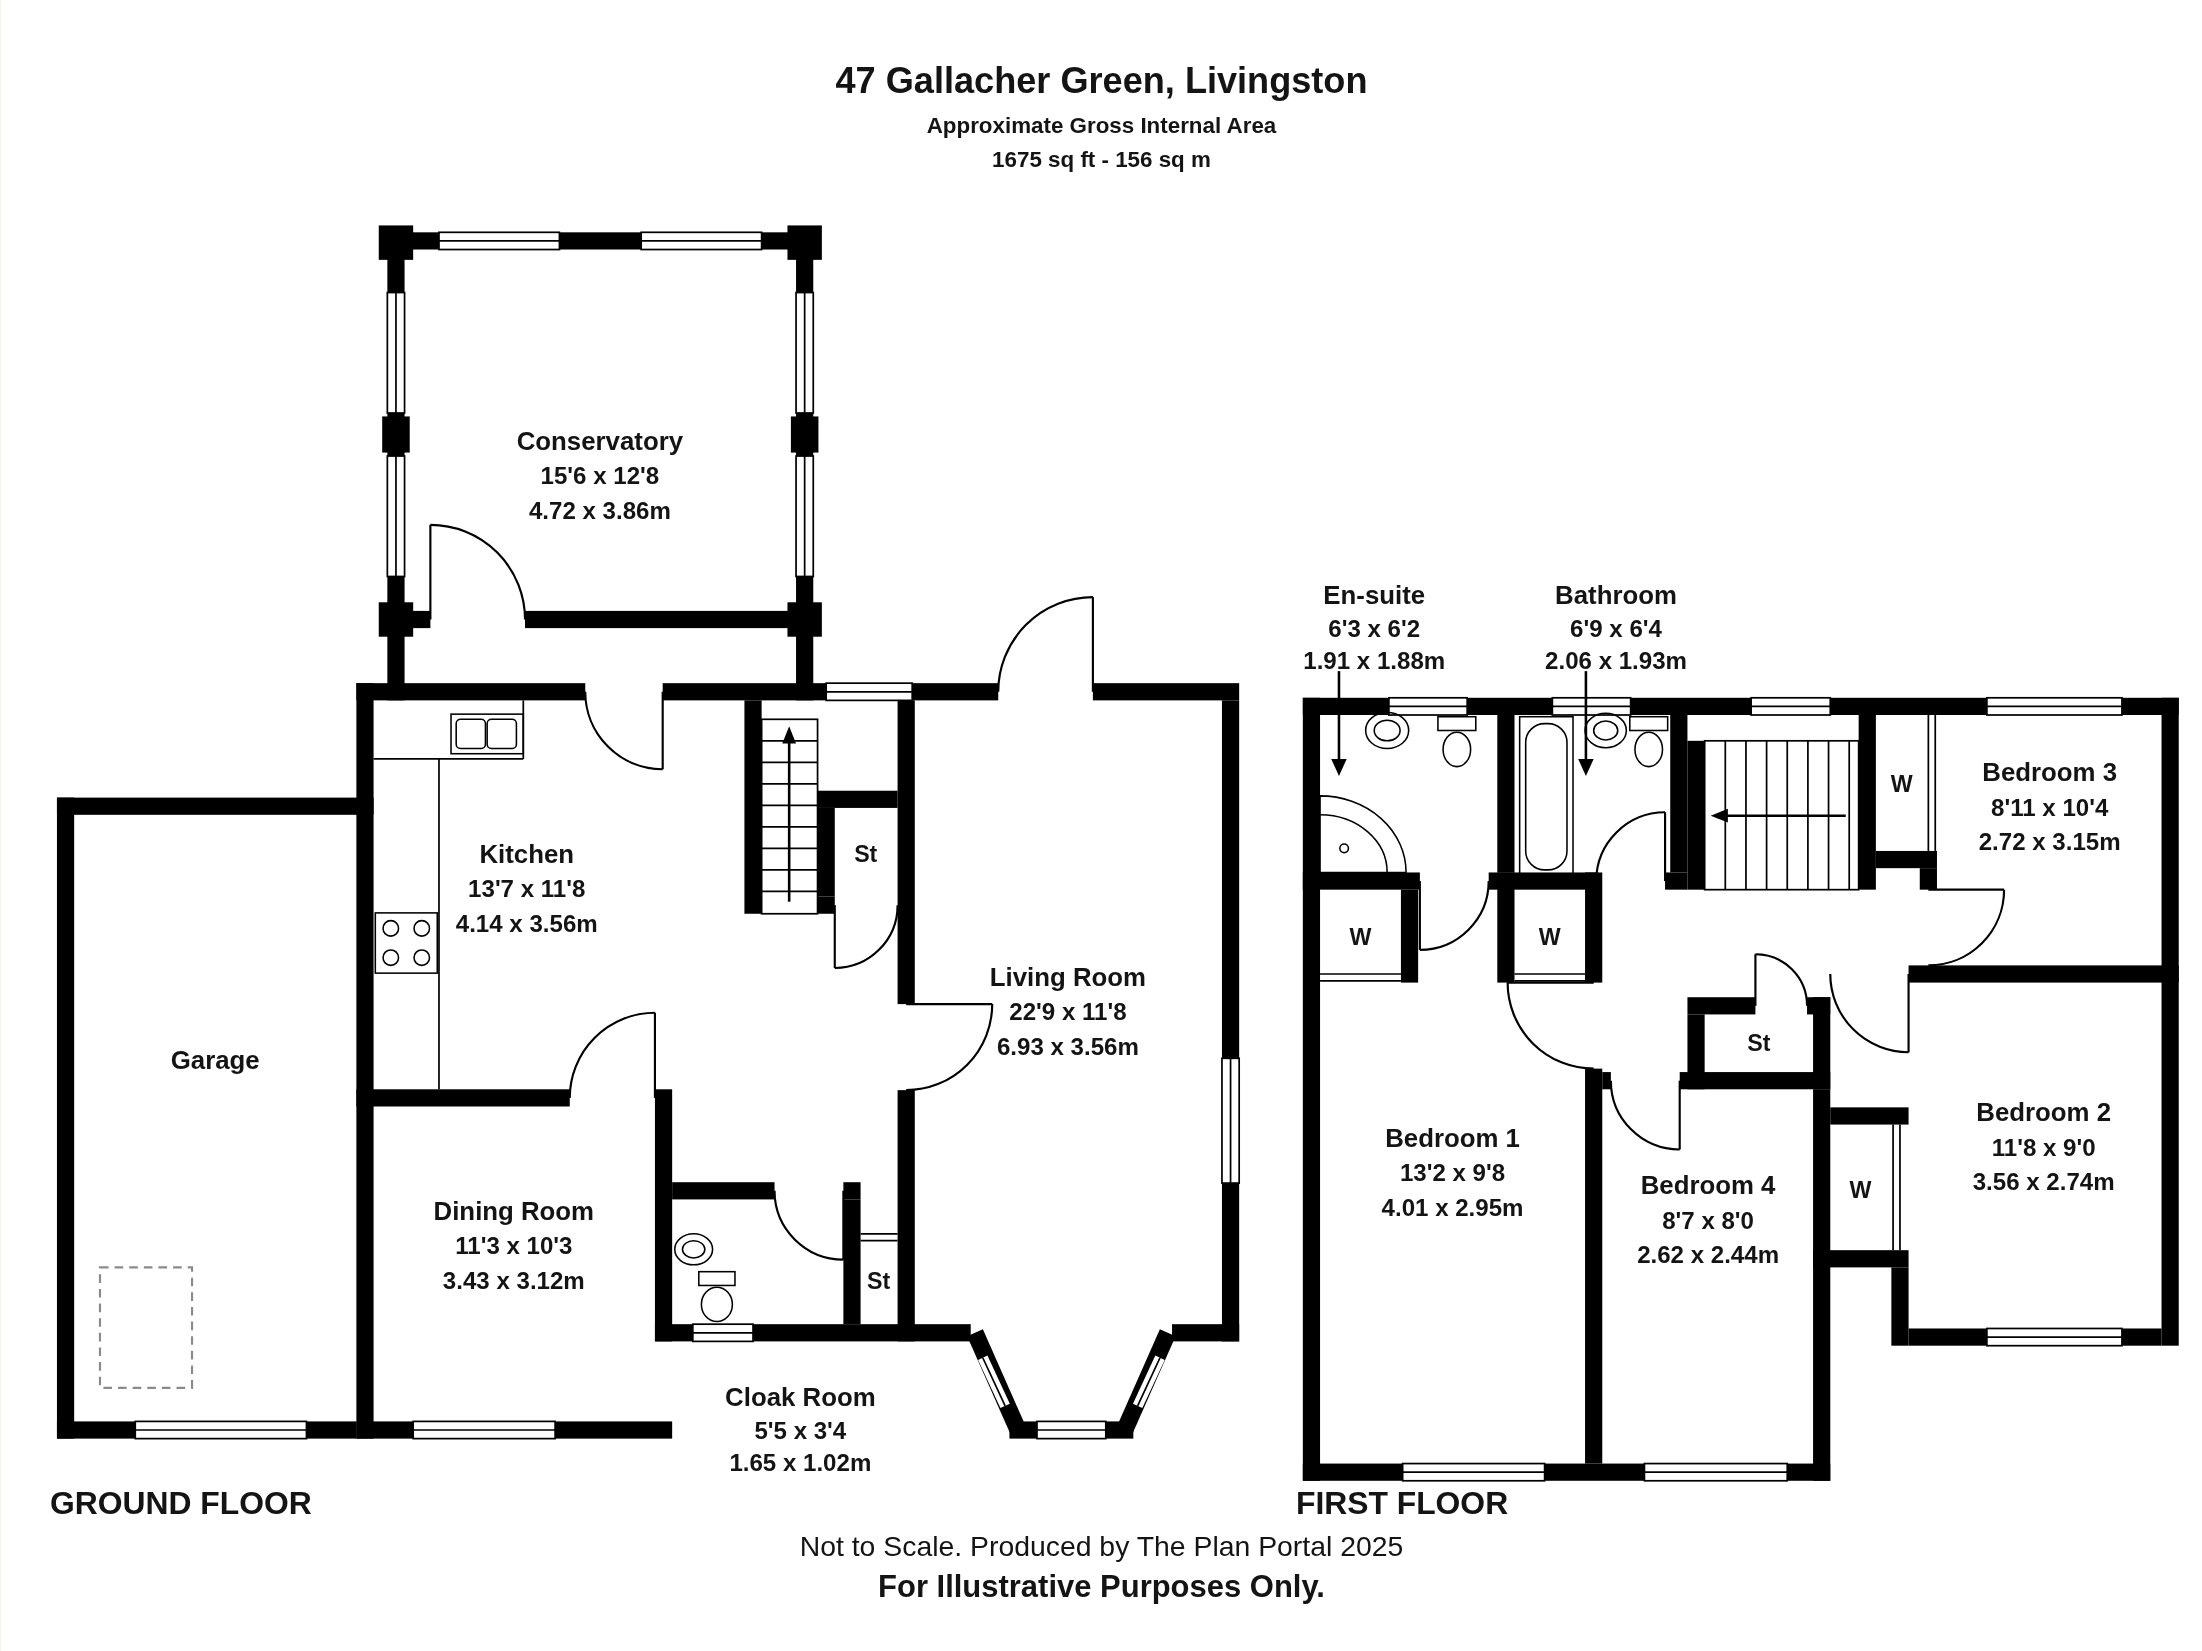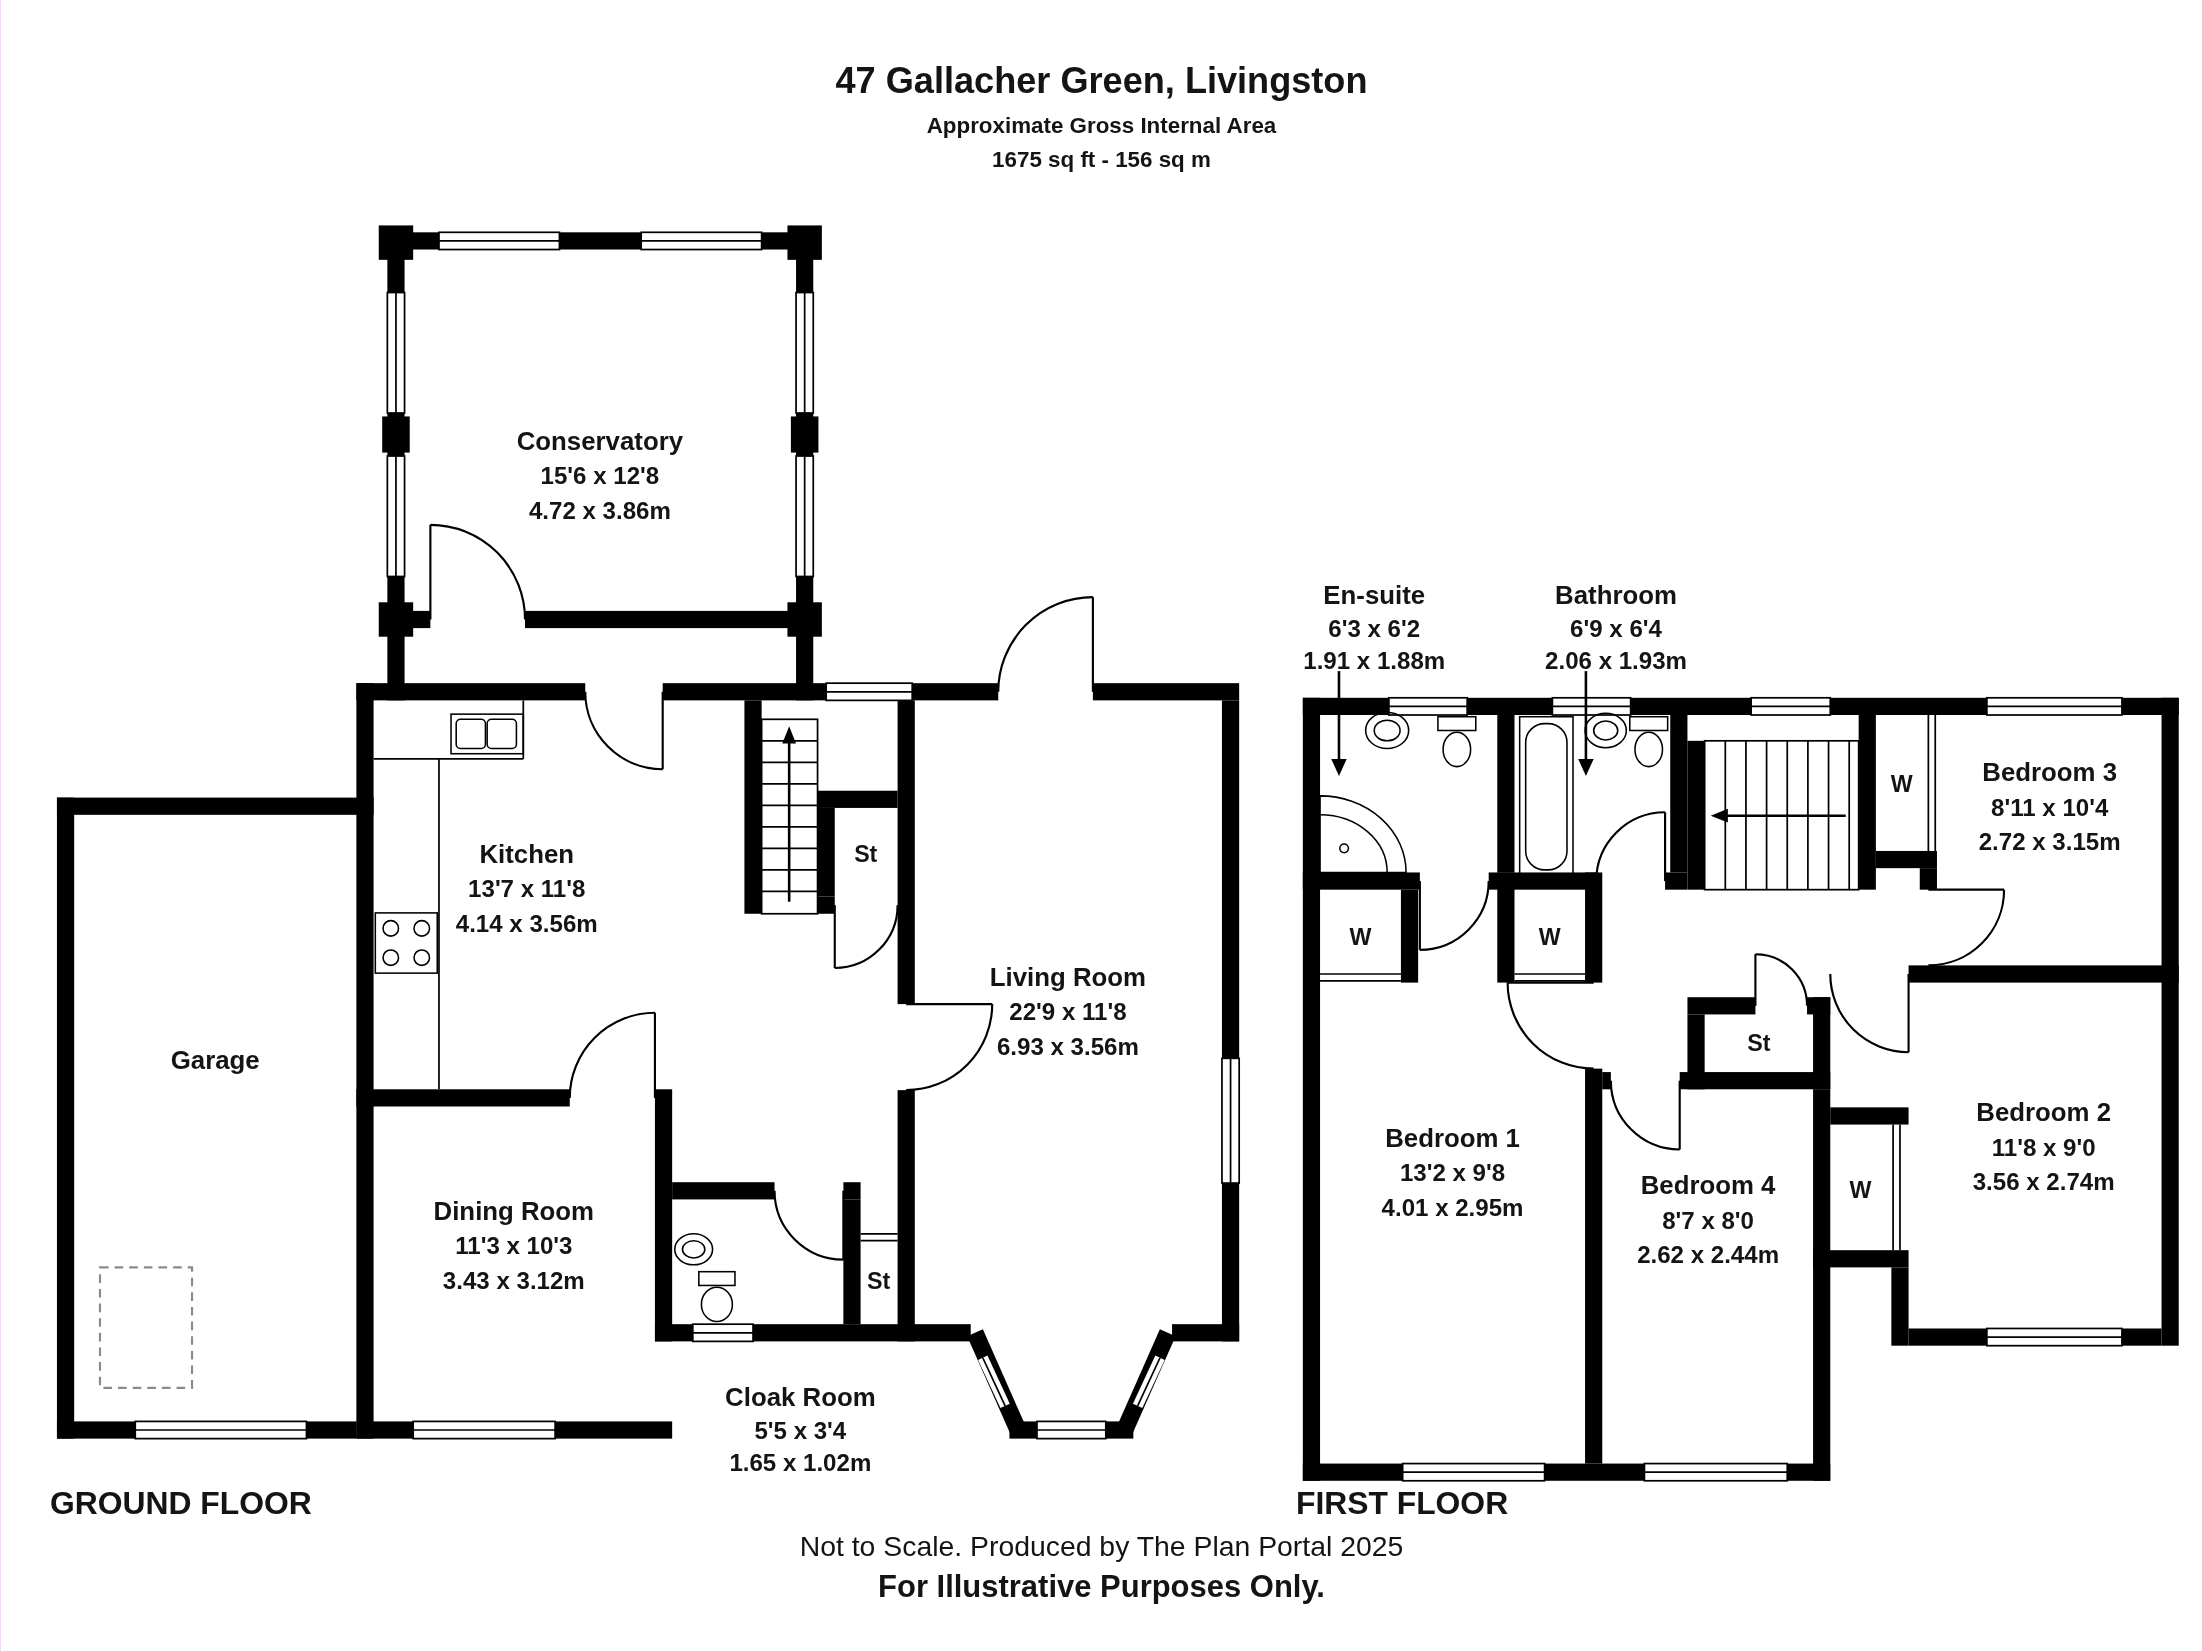--- a/index.html
+++ b/index.html
@@ -3,7 +3,7 @@
 <meta charset="utf-8">
 <style>
   html,body{margin:0;padding:0;background:#fff;}
-  .page{width:2203px;height:1652px;background:#a21caf;position:relative;font-family:"Liberation Sans",sans-serif;}
+  .page{width:2203px;height:1652px;background:#fca5a5;position:relative;font-family:"Liberation Sans",sans-serif;}
   svg{display:block;}
   .wall{fill:#000000;}
   .wallline{stroke:#000000;stroke-width:20;fill:none;}

